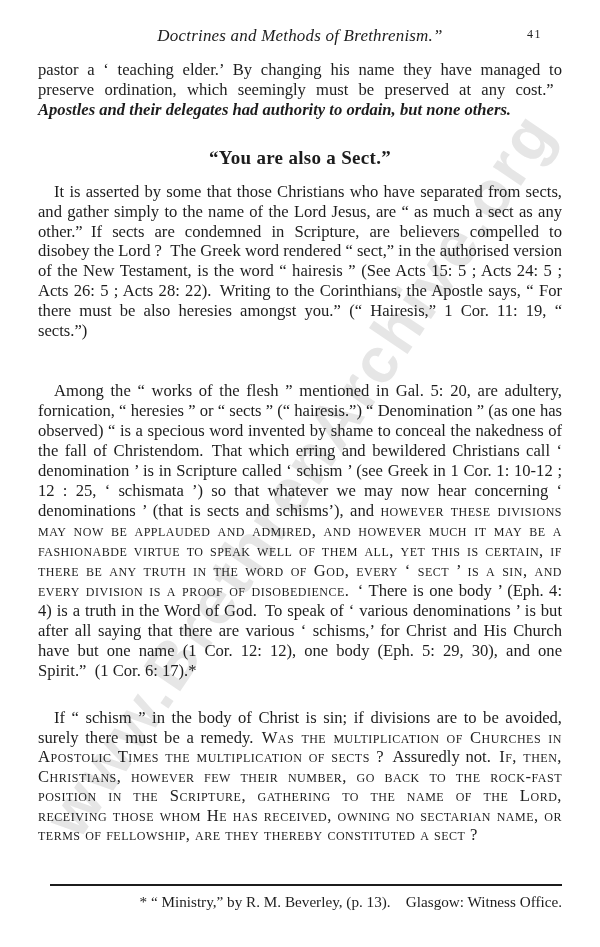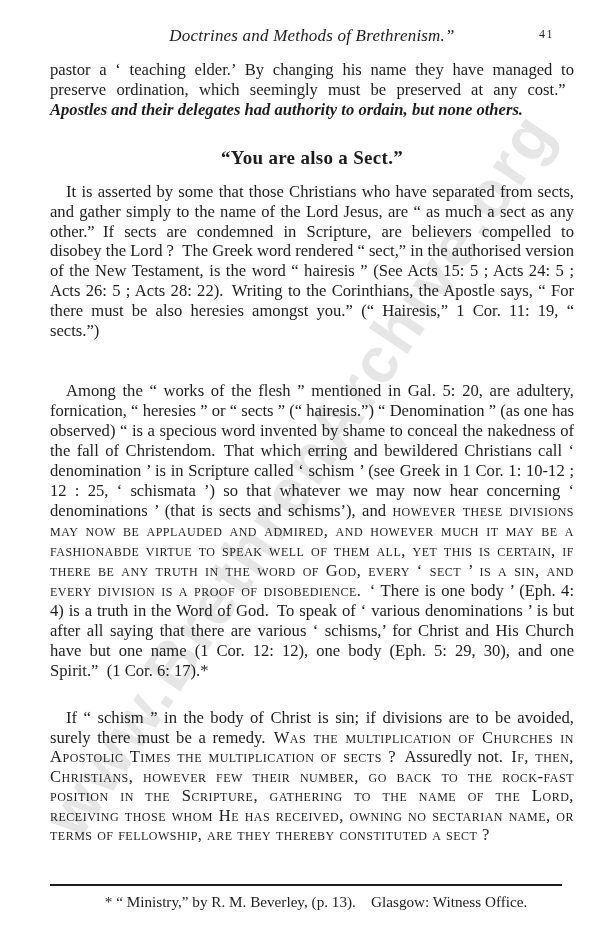--- a/index.html
+++ b/index.html
@@ -20,7 +20,7 @@
     color:#e6e6e6;white-space:nowrap;z-index:0;
     user-select:none;
   }
-  .layer{position:absolute;left:50px;width:524px;z-index:1;}
+  .layer{position:absolute;left:38px;width:524px;z-index:1;}
   .pg-header{top:26px;height:24px;}
   .pg-header .title{
     display:block;text-align:center;font-style:italic;

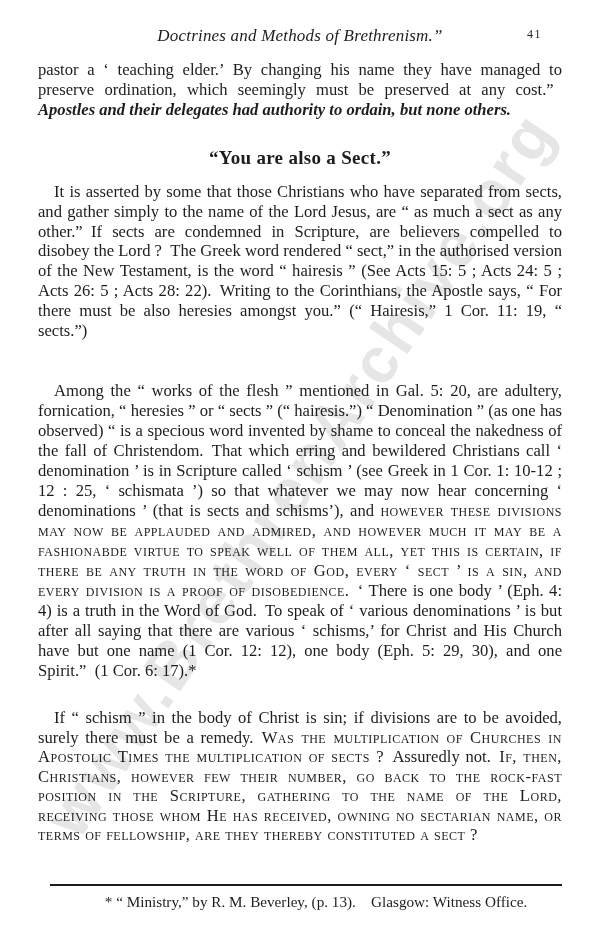--- a/index.html
+++ b/index.html
@@ -52,7 +52,7 @@
   }
   .footnote p{
     margin:0;padding-left:20px;font-size:15.2px;
-    line-height:19px;text-align:center;
+    line-height:19px;text-align:right;
   }
 </style>
 </head>

